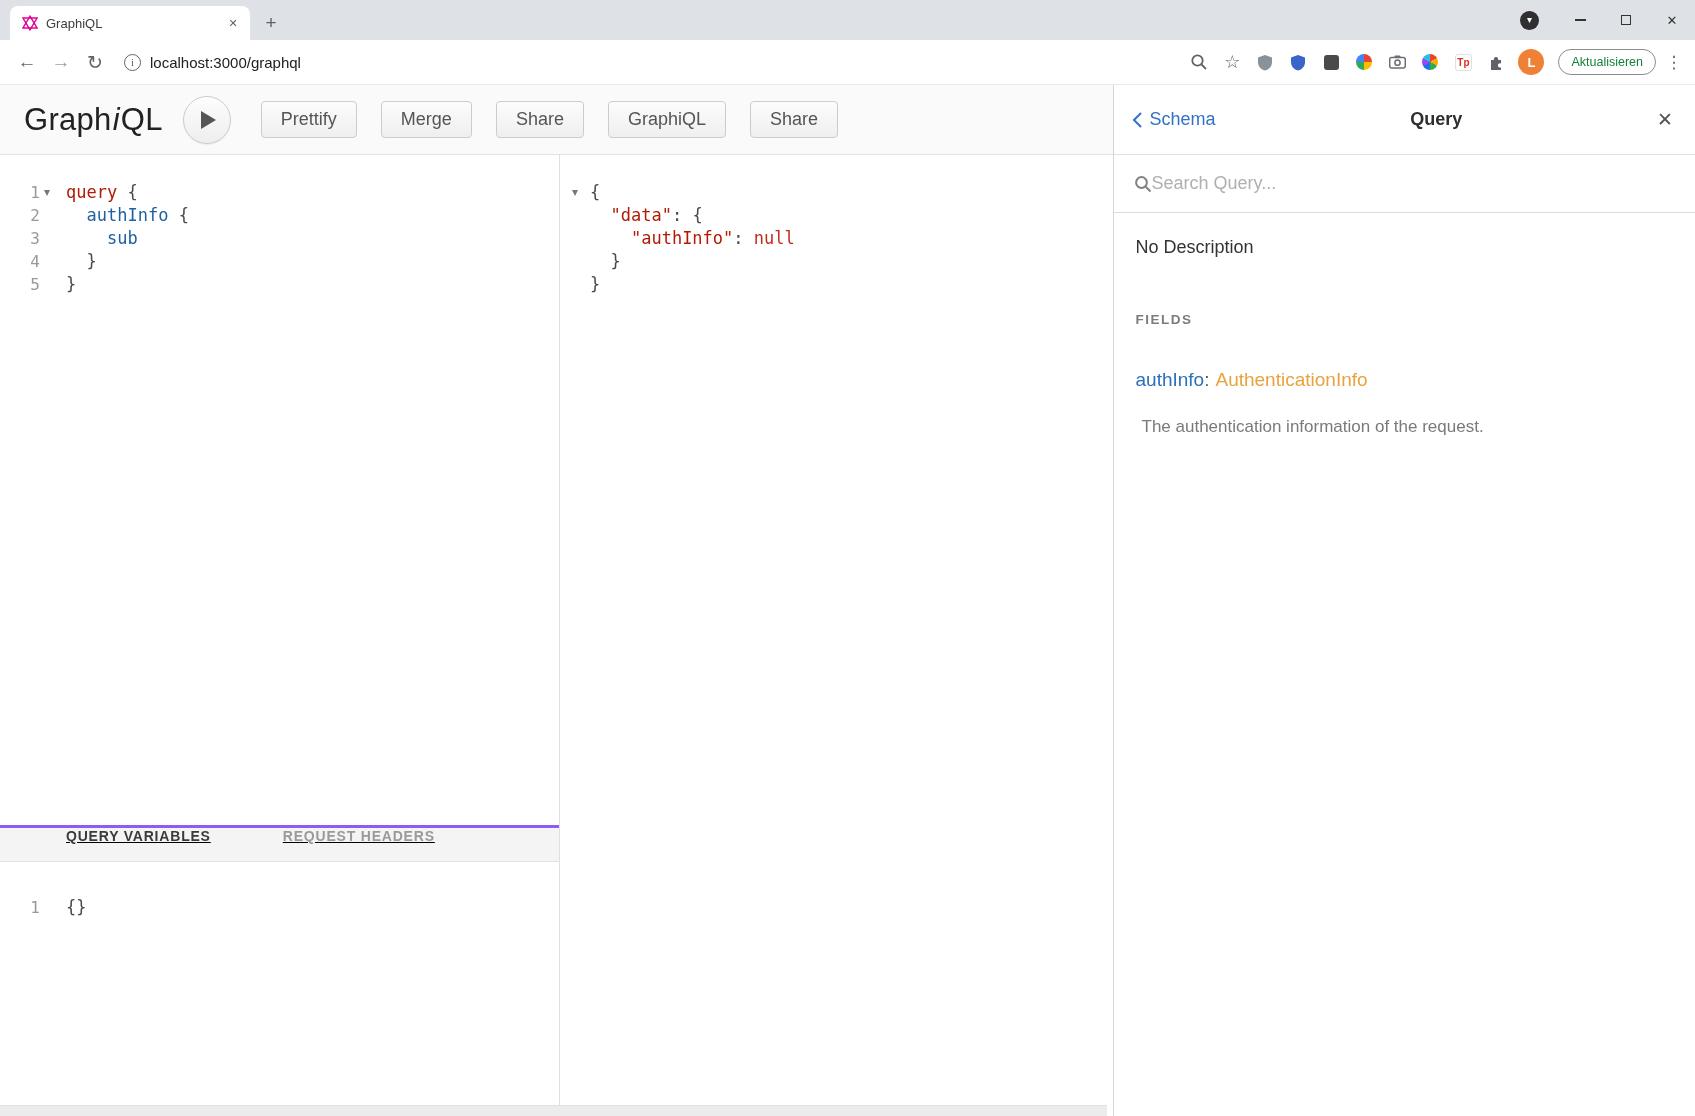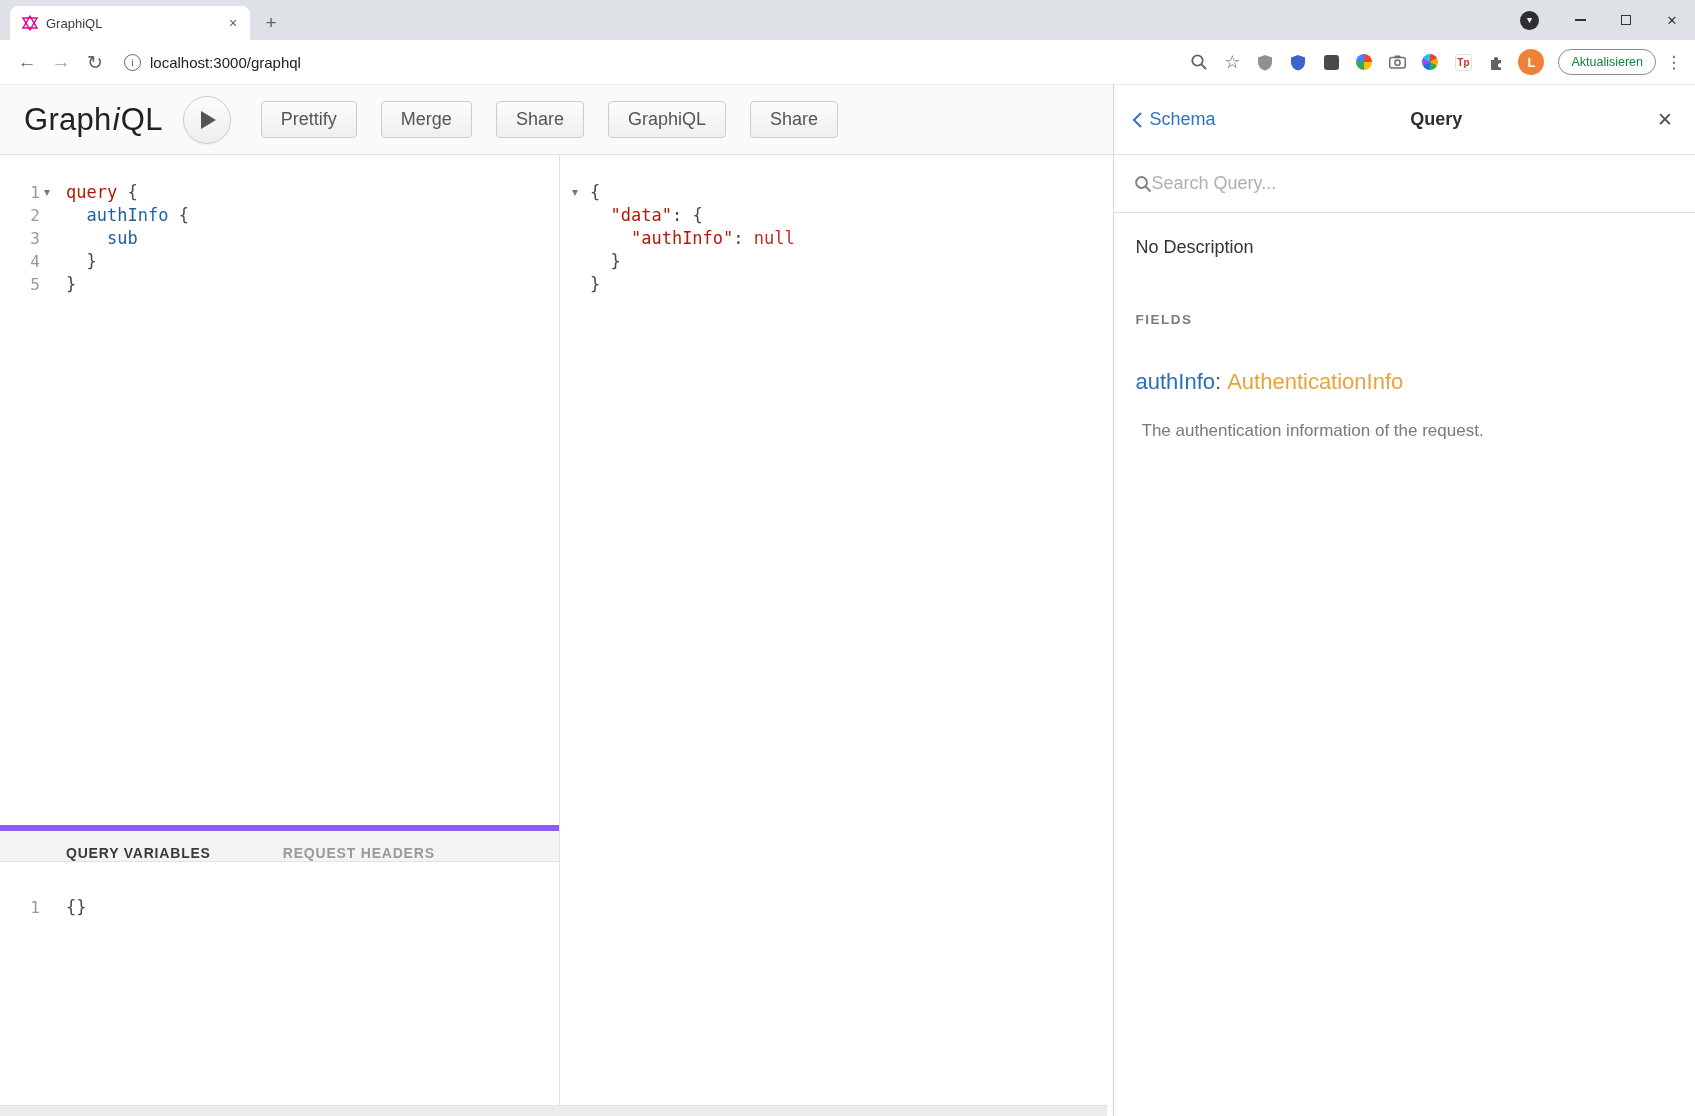--- a/index.html
+++ b/index.html
@@ -88,7 +88,7 @@
   .docs-body { padding:24px 22px; }
   .no-desc { font-size:18px; color:#333; }
   .fields-h { margin-top:54px; font-size:13.5px; font-weight:bold; letter-spacing:1.5px; color:#7c7c7c; }
-  .field-row { margin-top:42px; font-size:22px; }
+  .field-row { margin-top:42px; font-size:19px; }
   .f-name { color:#2b70b9; }
   .f-colon { color:#555; margin-right:6px; }
   .f-type { color:#e8a33d; }

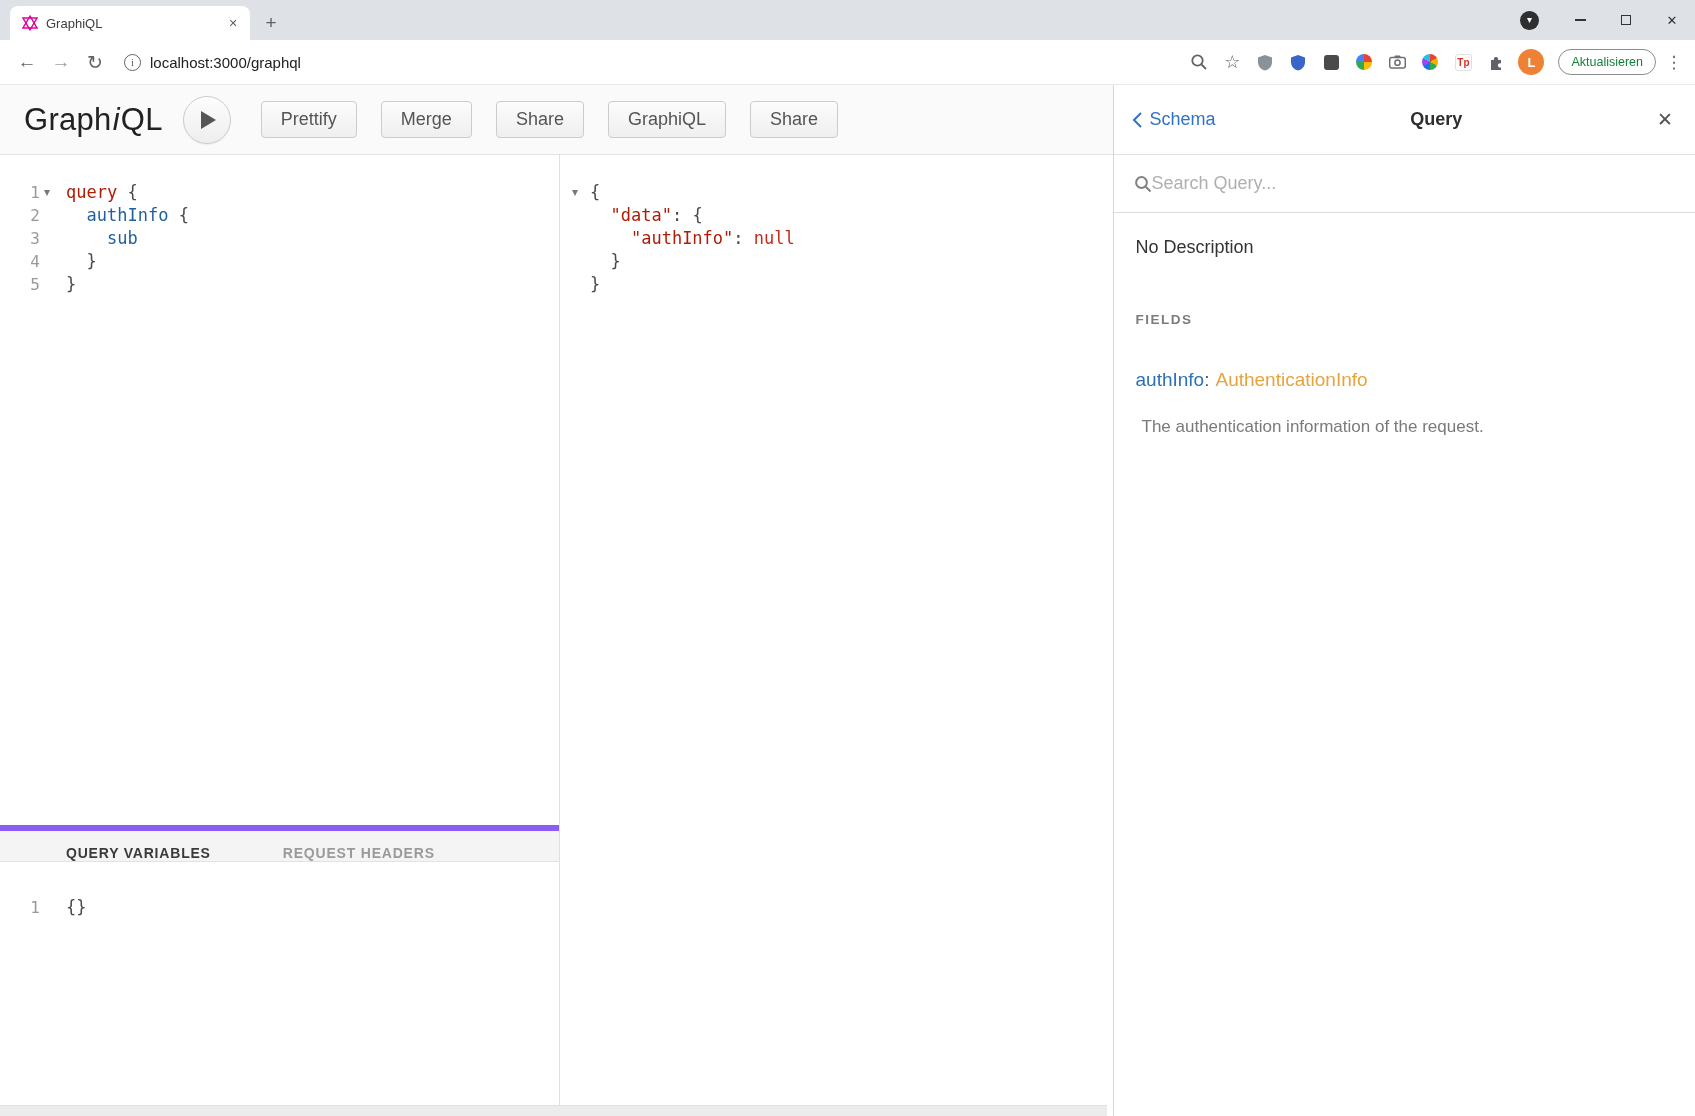--- a/index.html
+++ b/index.html
@@ -64,7 +64,7 @@
   .fold-query { left:44px; top:30px; }
   .fold-result { left:12px; top:30px; }
 
-  .varbar { height:37px; background:#f4f4f4; border-top:6px solid #8b5cf6; border-bottom:1px solid #e3e3e3; display:flex; align-items:flex-end; padding-left:66px; gap:40px; }
+  .varbar { height:37px; background:#f4f4f4; border-top:3px solid #8b5cf6; border-bottom:1px solid #e3e3e3; display:flex; align-items:flex-start; padding-left:66px; gap:40px;text-decoration:underline; }
   .vartab { font-size:14px; font-weight:bold; letter-spacing:.8px; }
   .vartab.active { color:#3a3a3a; }
   .vartab.inactive { color:#9a9a9a;padding-left:32px; }

